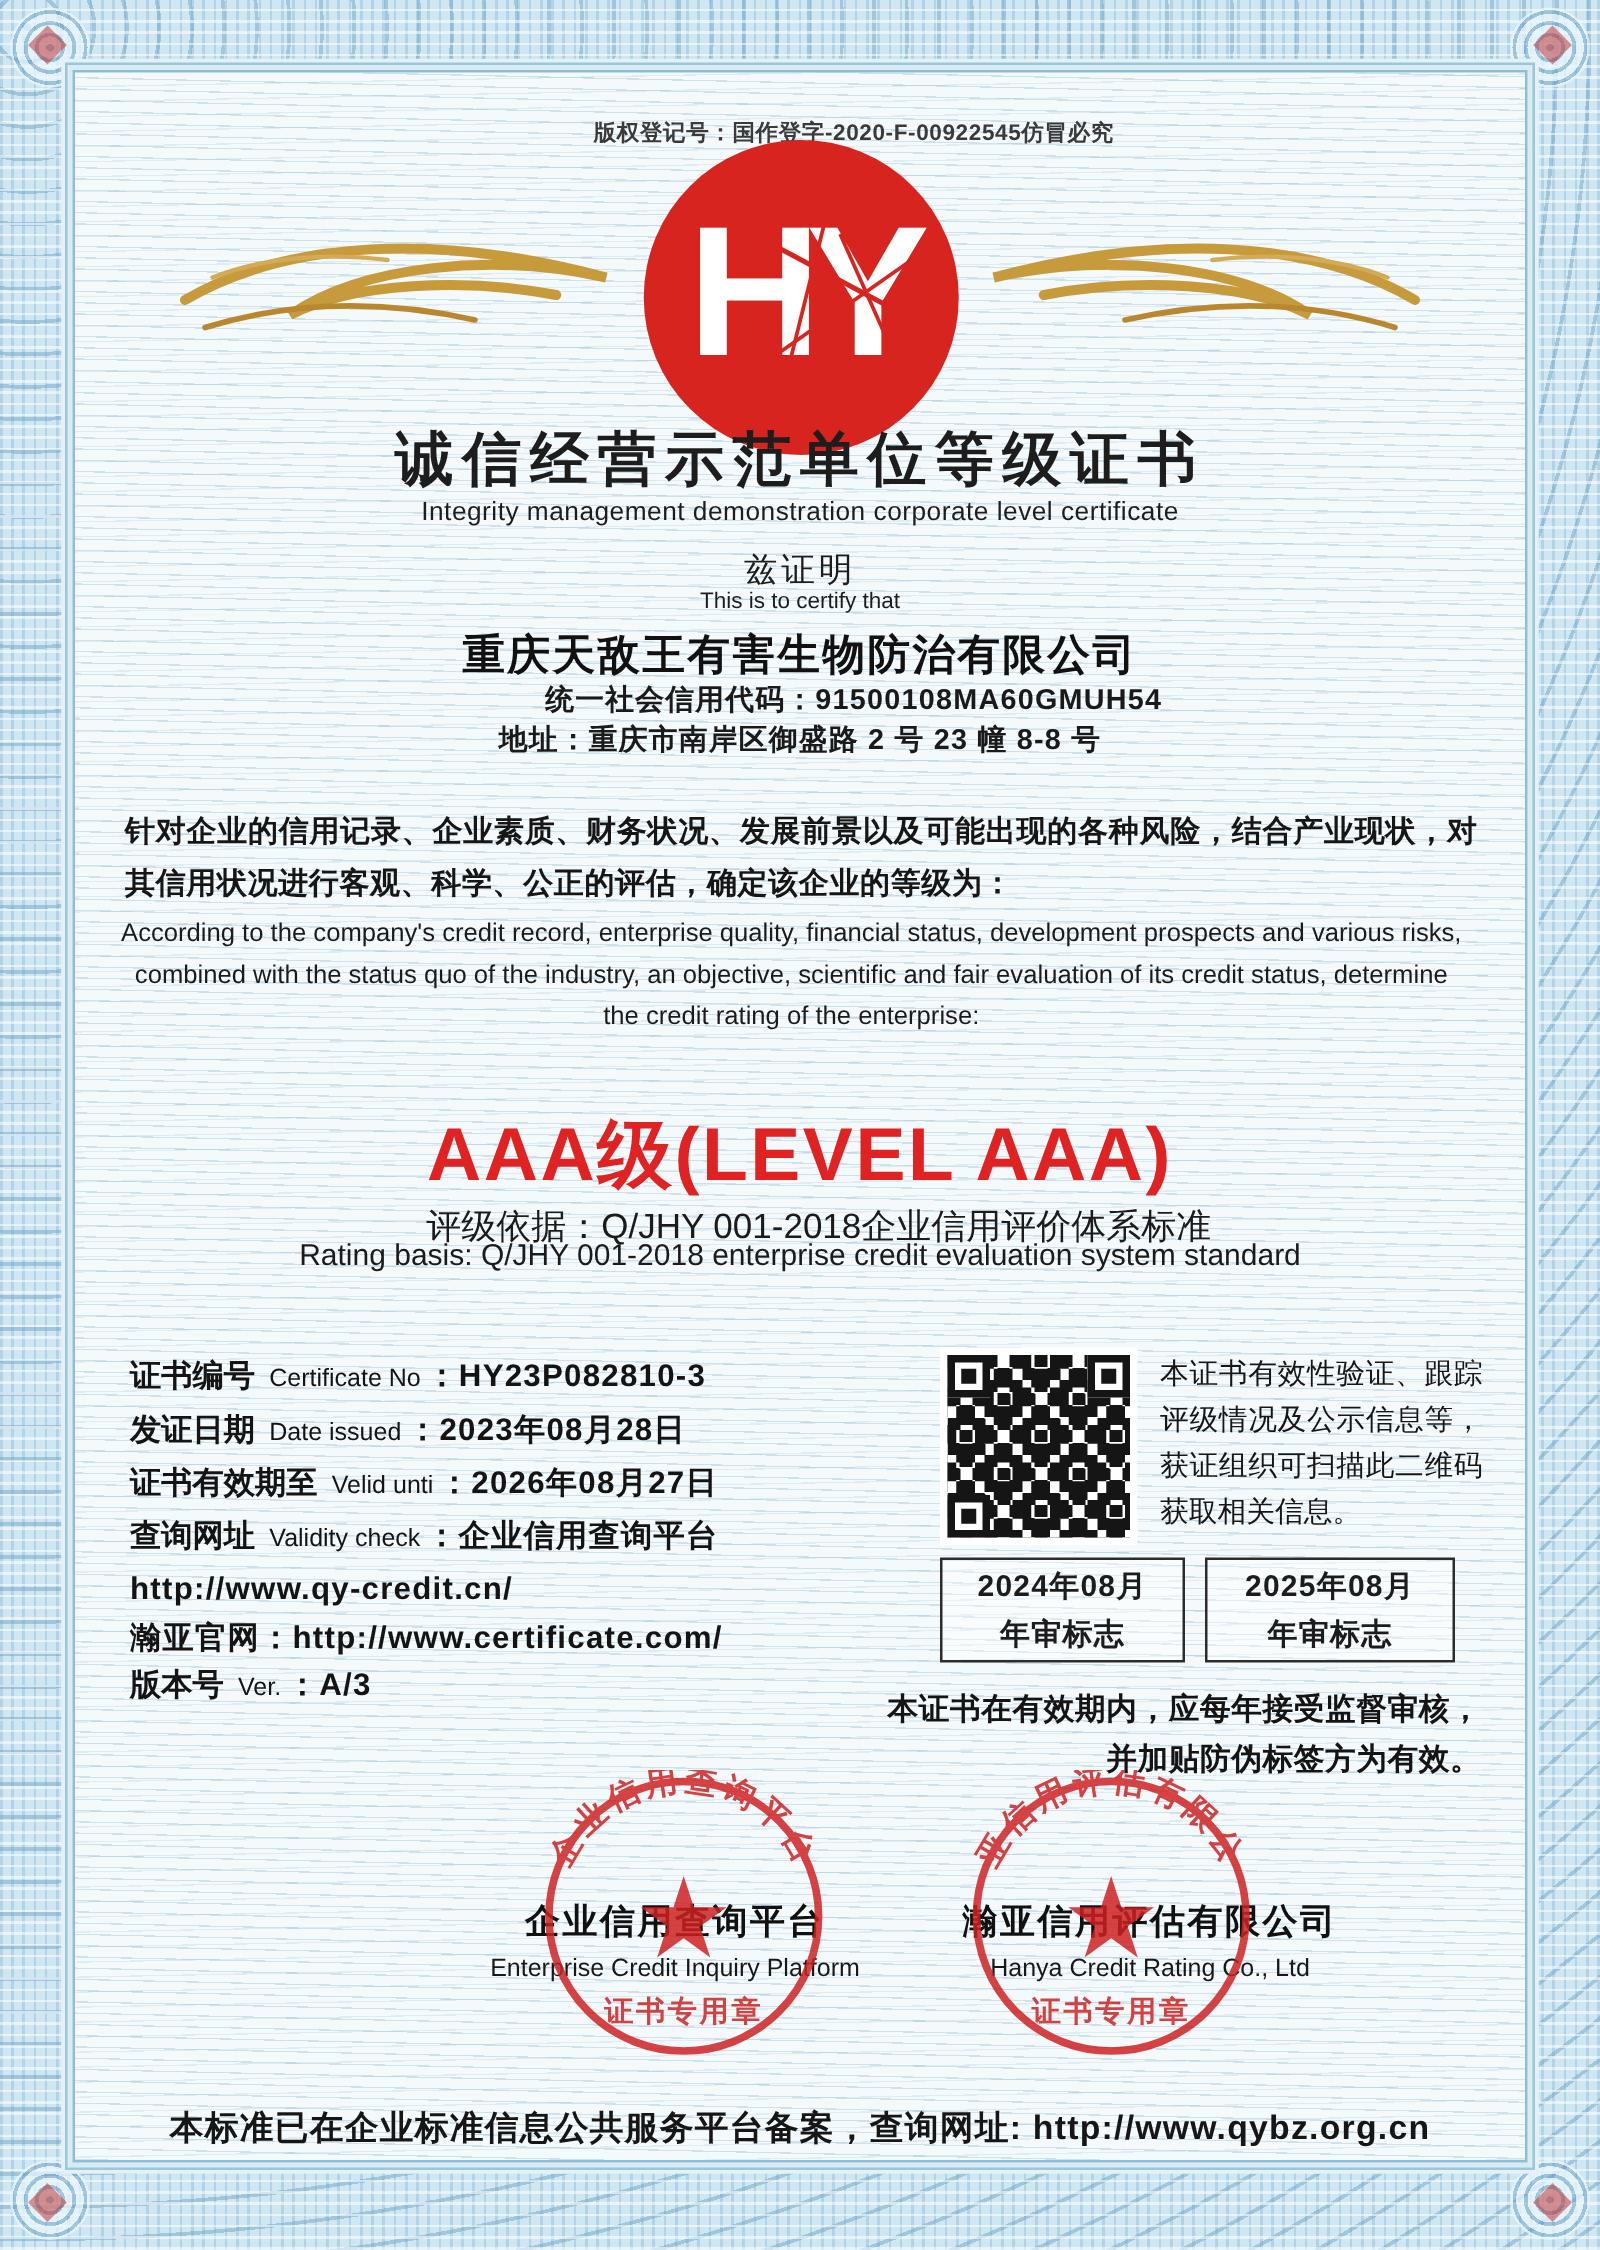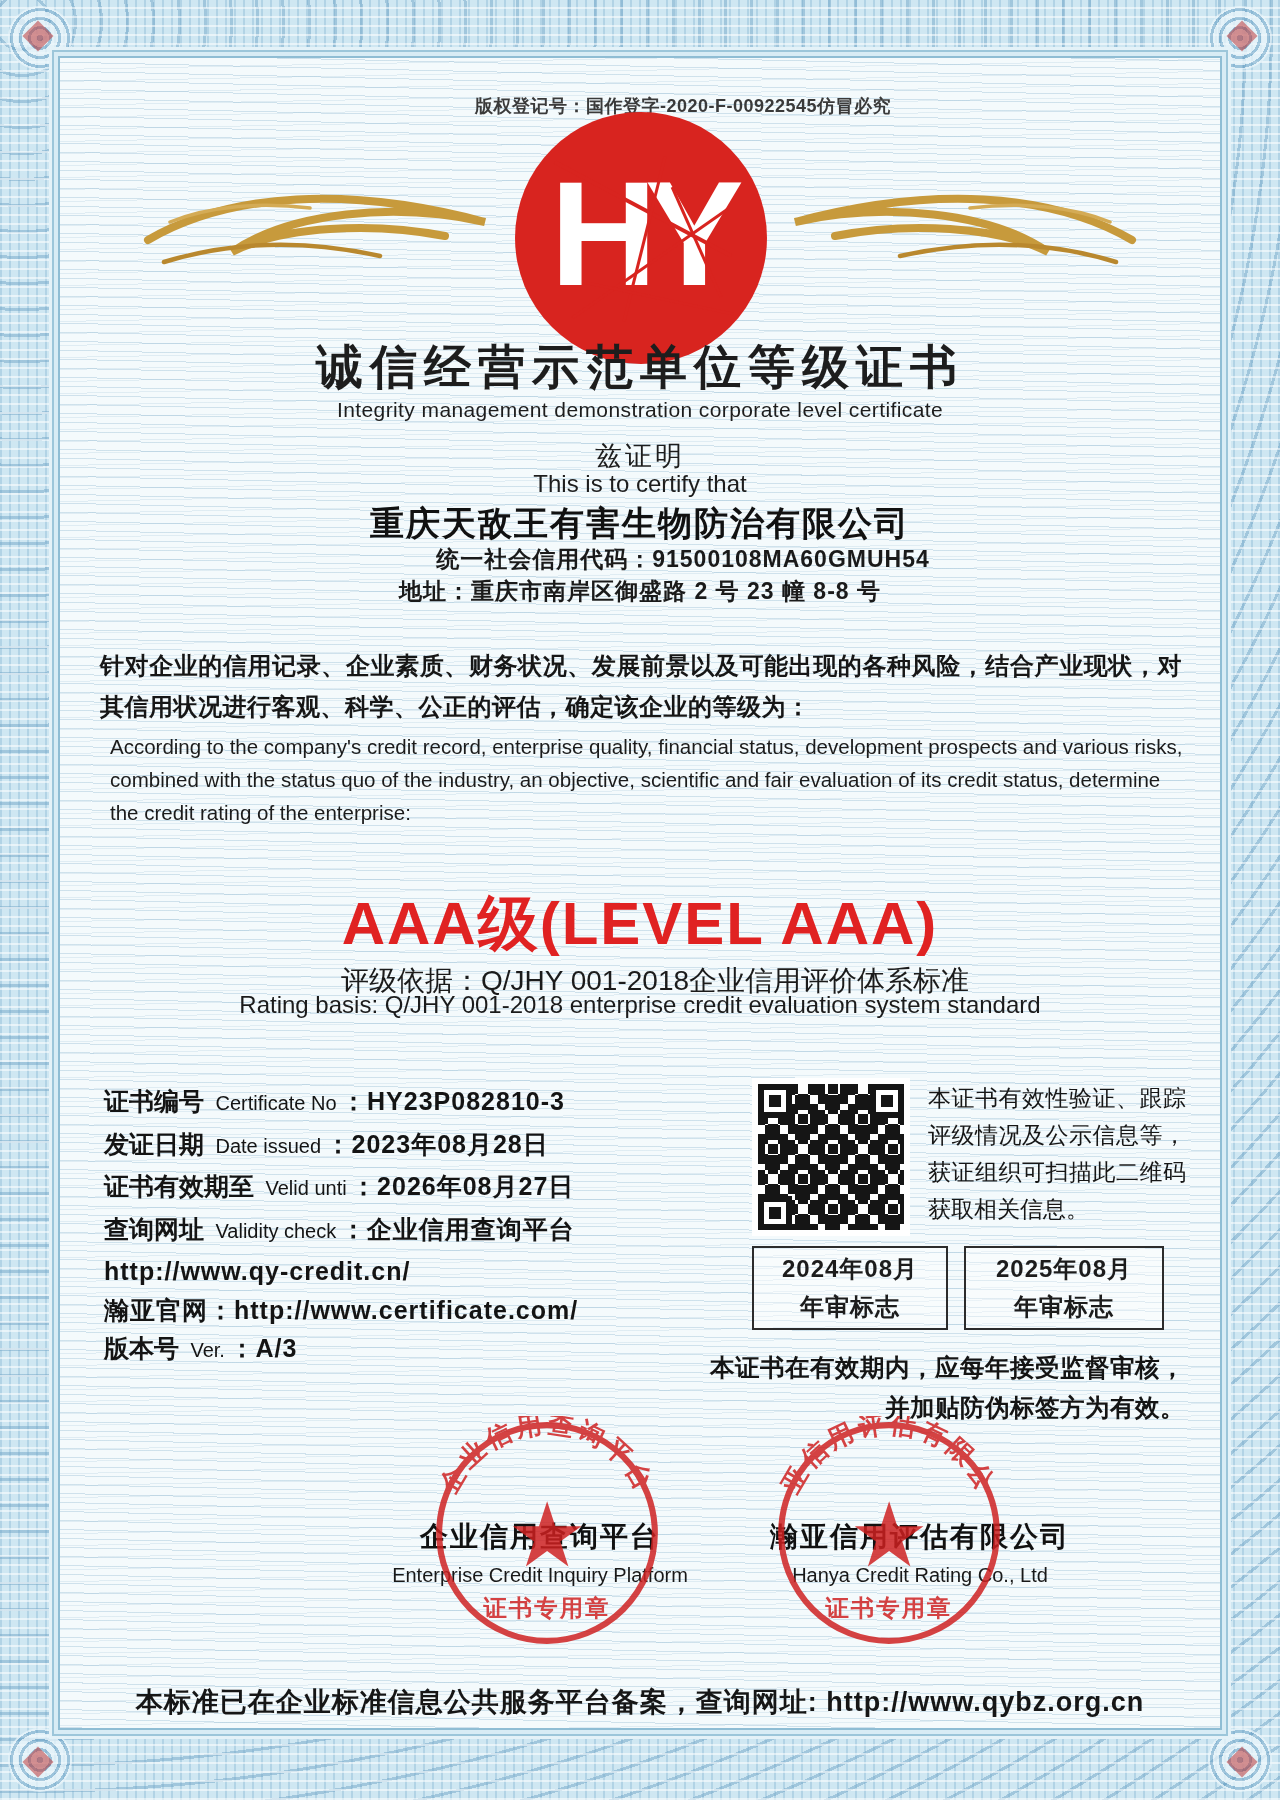--- a/index.html
+++ b/index.html
@@ -49,7 +49,7 @@
   .title{top:336px;font-size:47px;font-weight:700;color:#1d1d1d;letter-spacing:7px;}
   .subtitle{top:398px;font-size:21px;color:#1d1d1d;letter-spacing:.4px;}
   .certify-cn{top:438px;font-size:27px;color:#1d1d1d;letter-spacing:3px;}
-  .certify-en{top:470px;font-size:24px;color:#1d1d1d;}
+  .certify-en{top:470px;font-size:18px;color:#1d1d1d;}
   .company-name{top:501px;font-size:34px;font-weight:800;color:#111;letter-spacing:2px;}
   .credit-code{top:544px;font-size:23px;font-weight:600;color:#1a1a1a;letter-spacing:1px;padding-left:43px;}
   .address{top:576px;font-size:23px;font-weight:600;color:#1a1a1a;letter-spacing:1px;}

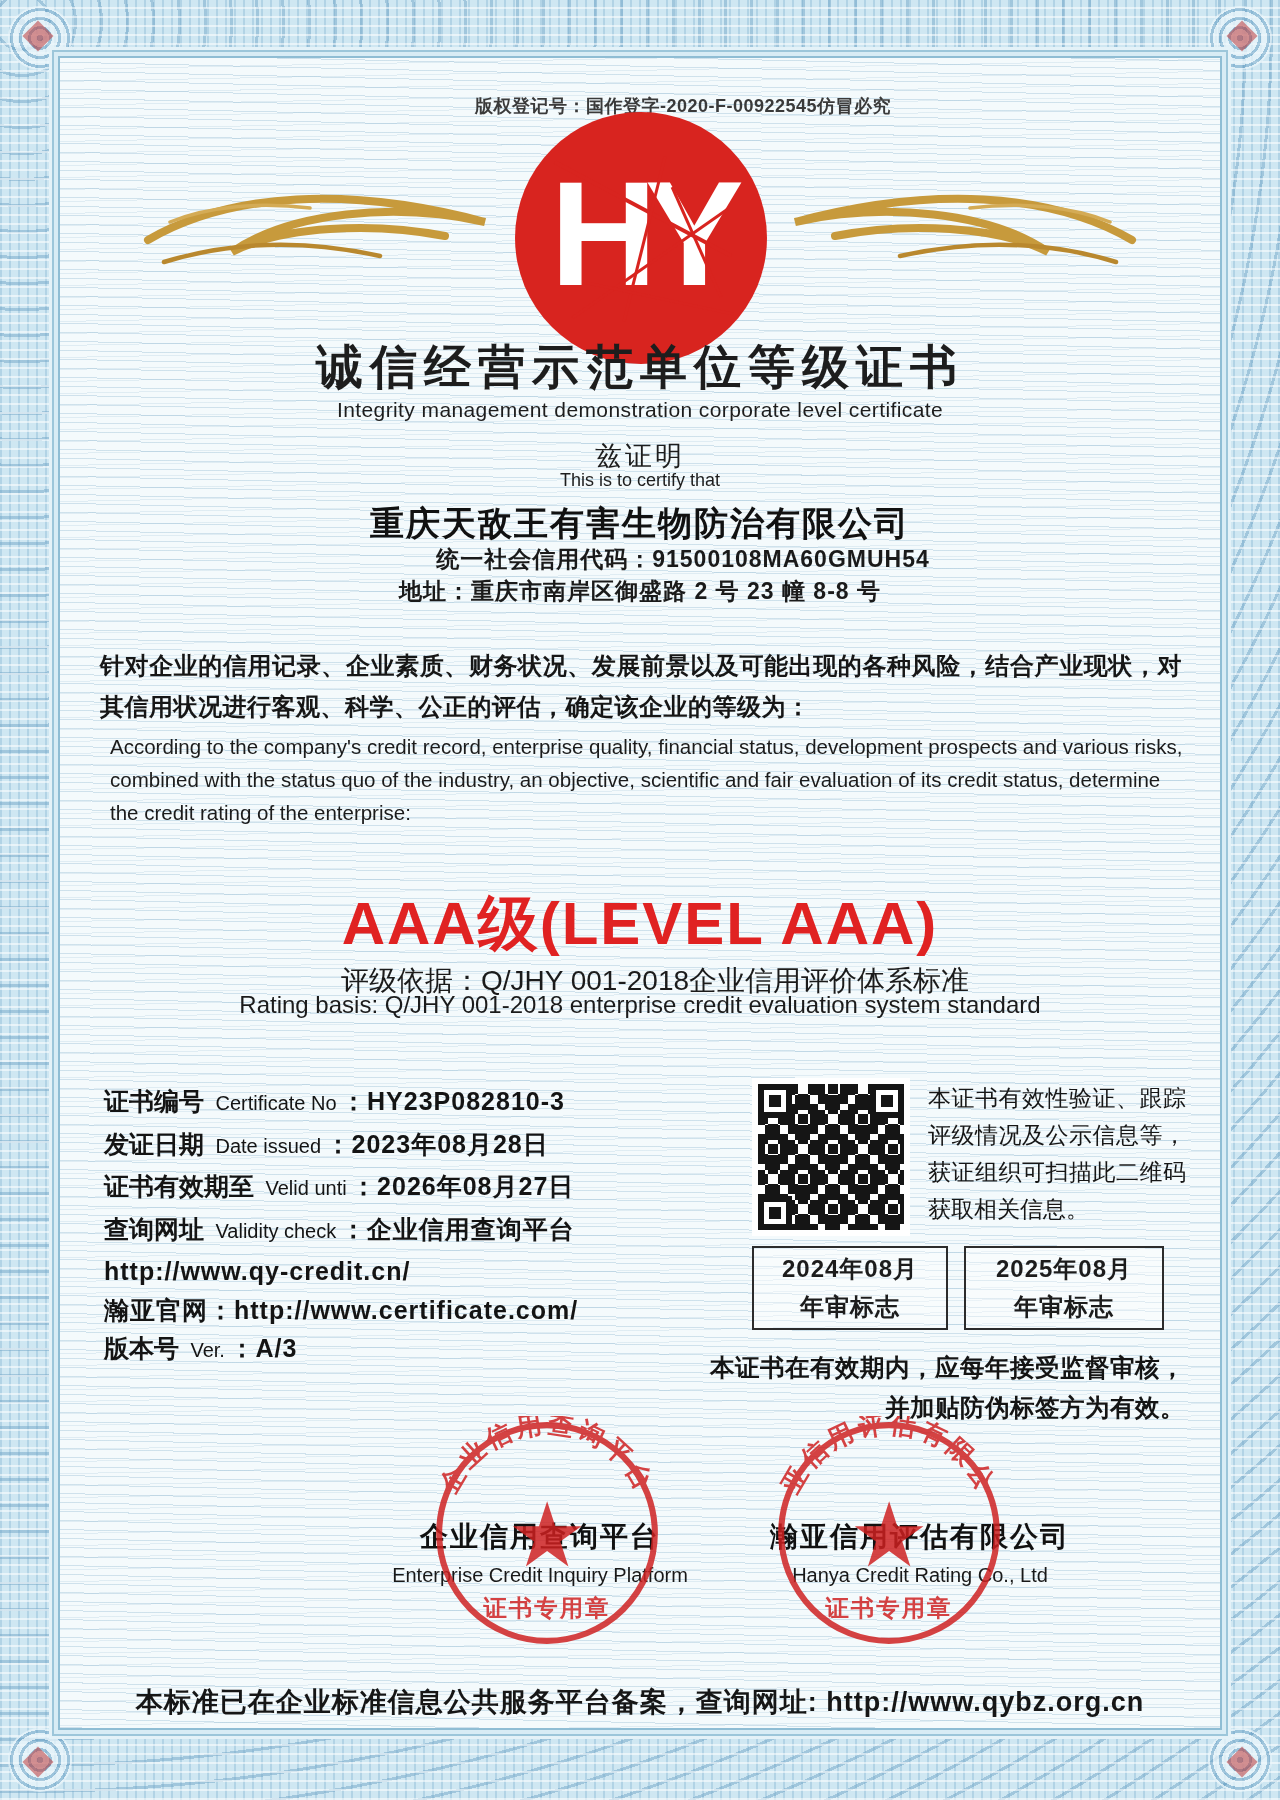--- a/index.html
+++ b/index.html
@@ -56,7 +56,7 @@
 
   .para-cn{top:645px;left:100px;width:1082px;font-size:24px;font-weight:600;color:#161616;
     line-height:41px;text-align:justify;letter-spacing:.5px;}
-  .para-en{top:730px;left:110px;width:1082px;font-size:20.5px;color:#1b1b1b;line-height:33px;text-align:left;}
+  .para-en{top:730px;left:92px;width:1082px;font-size:20.5px;color:#1b1b1b;line-height:33px;text-align:center;}
 
   .level{top:884px;font-size:60px;font-weight:800;color:#e02222;letter-spacing:2px;}
   .basis-cn{top:962px;font-size:28px;font-weight:400;color:#1b1b1b;margin-left:15px;}

